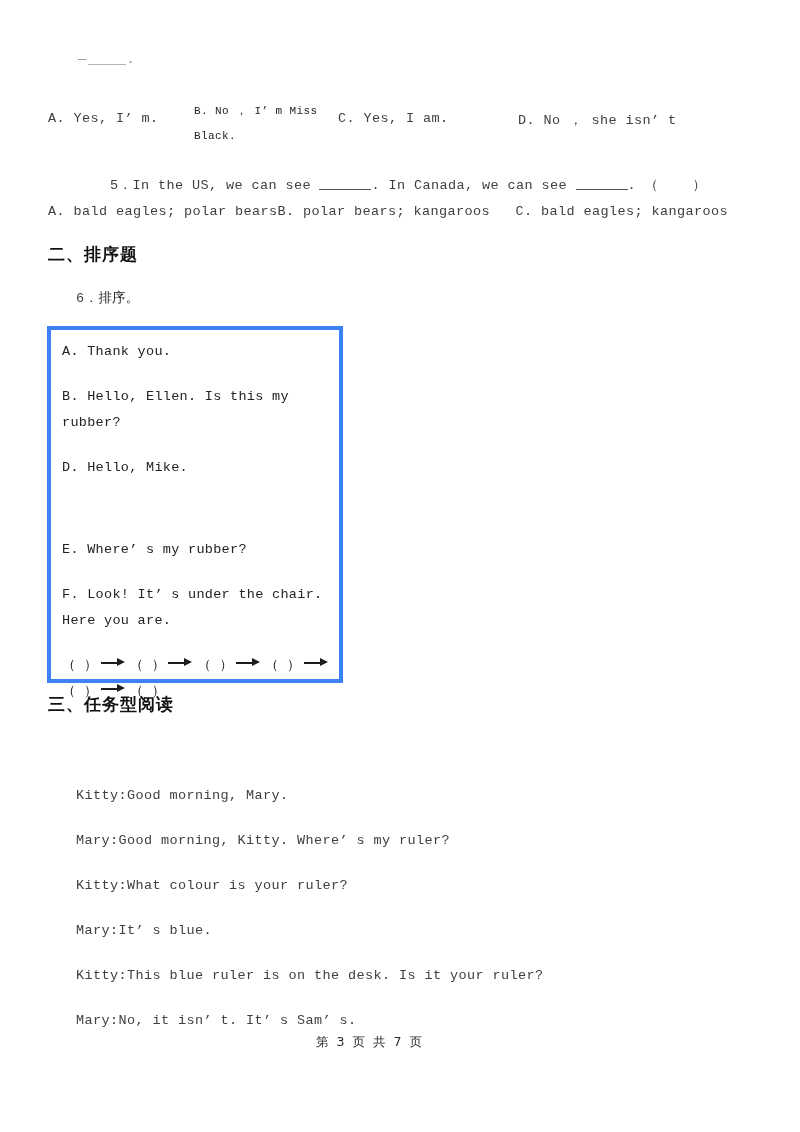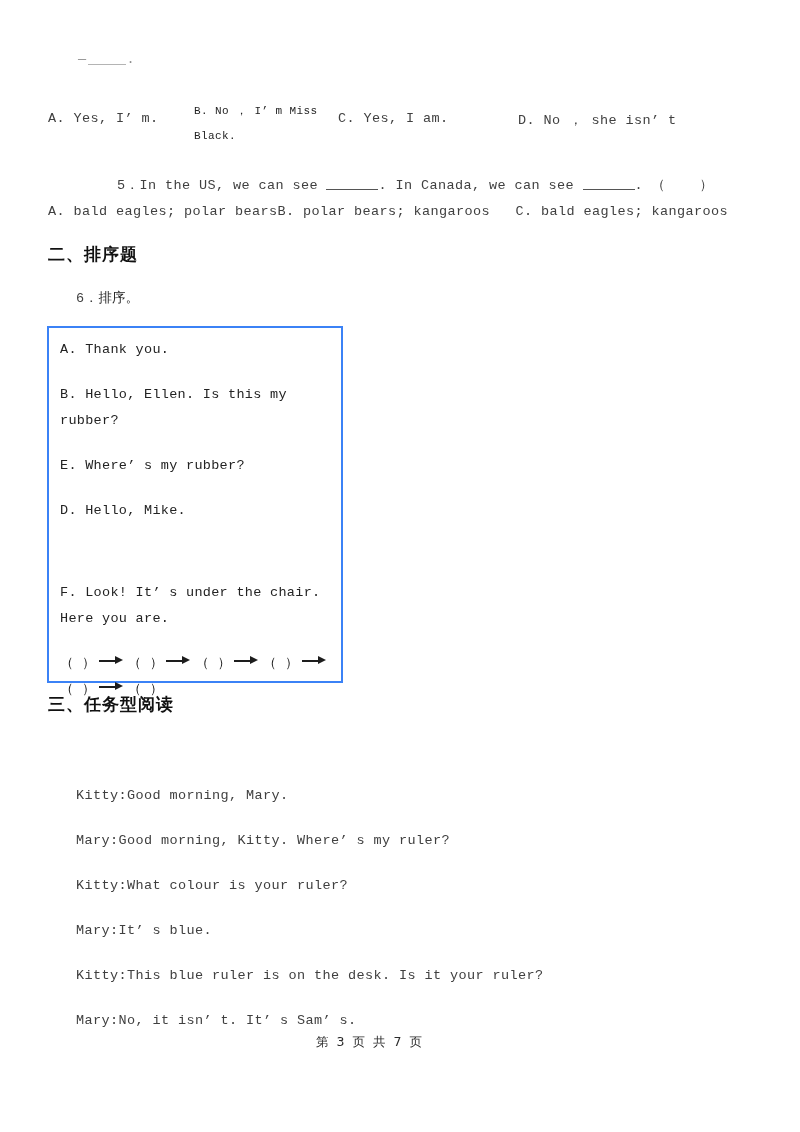--- a/index.html
+++ b/index.html
@@ -70,7 +70,7 @@
   .q4opts .oD { position: absolute; left: 470px; top: 6px; }
 
   
-  .q5 { top: 161px; left: 83px; }
+  .q5 { top: 161px; left: 76px; }
   .q5 .blank {
     display: inline-block;
     width: 52px;

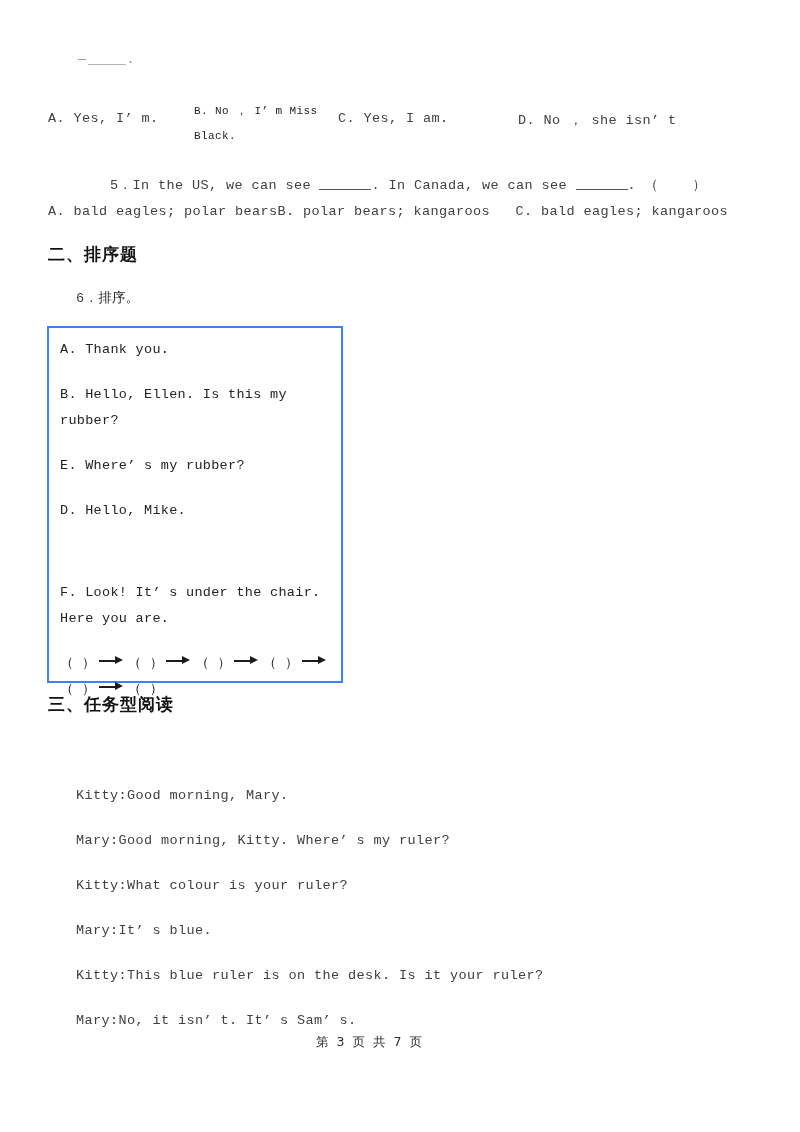--- a/index.html
+++ b/index.html
@@ -99,7 +99,7 @@
     left: 47px;
     width: 296px;
     height: 357px;
-    border: 2px solid #3b82f6;
+    border: 4px solid #3b82f6;
     box-sizing: border-box;
     background: #fff;
   }

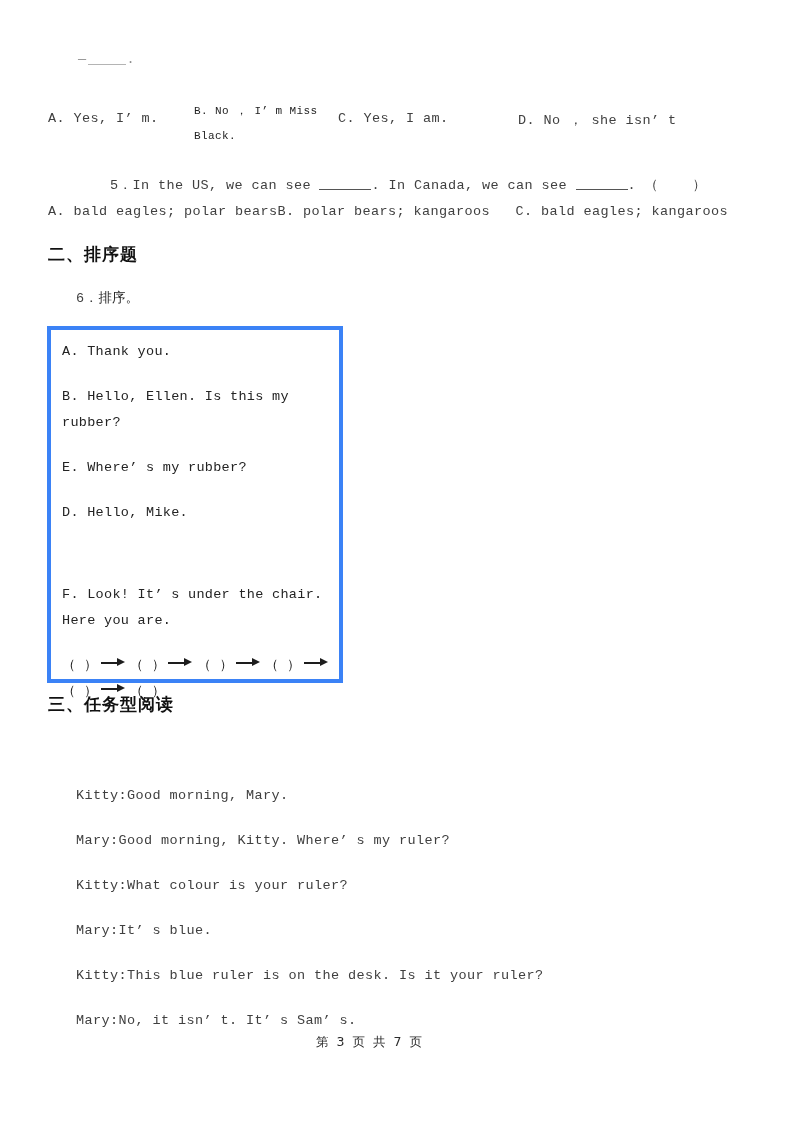--- a/index.html
+++ b/index.html
@@ -204,8 +204,8 @@
     <div class="inner">
       <div class="oline">A. Thank you.</div>
       <div class="oline">B. Hello, Ellen. Is this my rubber?</div>
+      <div class="oline gap">D. Hello, Mike.</div>
       <div class="oline">E. Where’ s my rubber?</div>
-      <div class="oline gap">D. Hello, Mike.</div>
       <div class="oline wrapline">F. Look! It’ s under the chair. Here you are.</div>
 
       <div class="seq">

